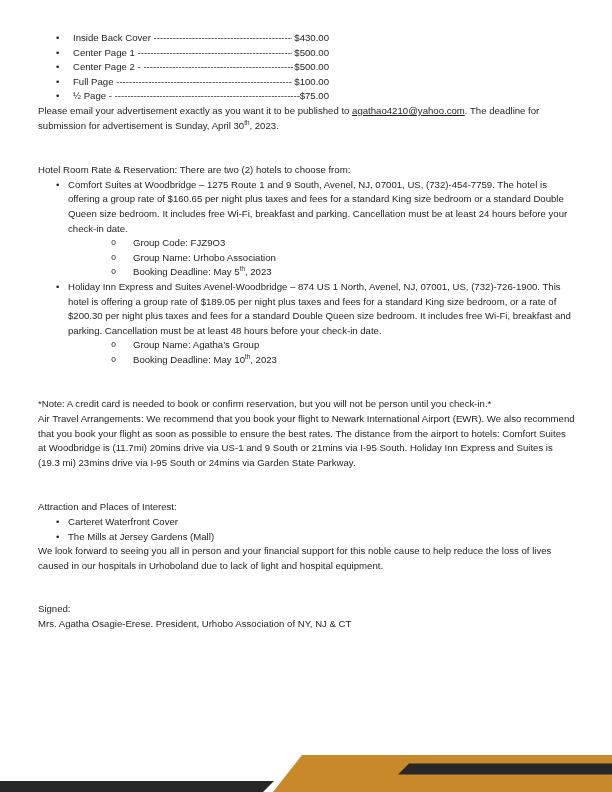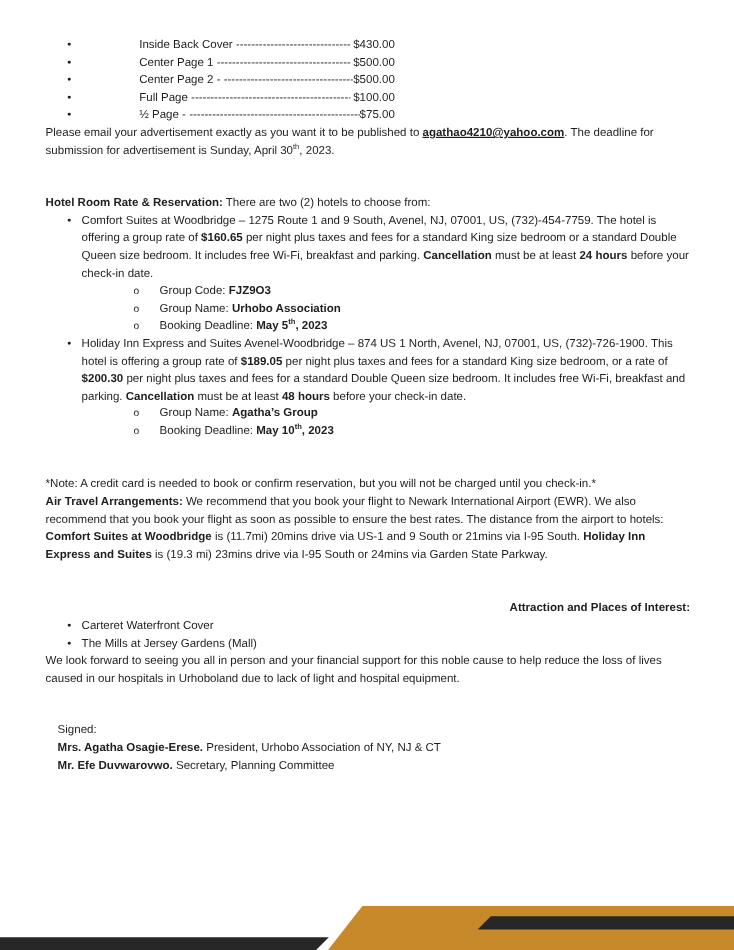--- a/index.html
+++ b/index.html
@@ -21,7 +21,7 @@
   .price-list li{position:relative;padding-left:35px;}
   .price-list .marker{position:absolute;left:18px;}
   .price-row{display:flex;width:256px;}
-  .price-row .lbl{white-space:pre;margin-left:43px;}
+  .price-row .lbl{white-space:pre;}
   .price-row .leader{flex:1;overflow:hidden;white-space:nowrap;}
   .price-row .price{white-space:pre;}
   

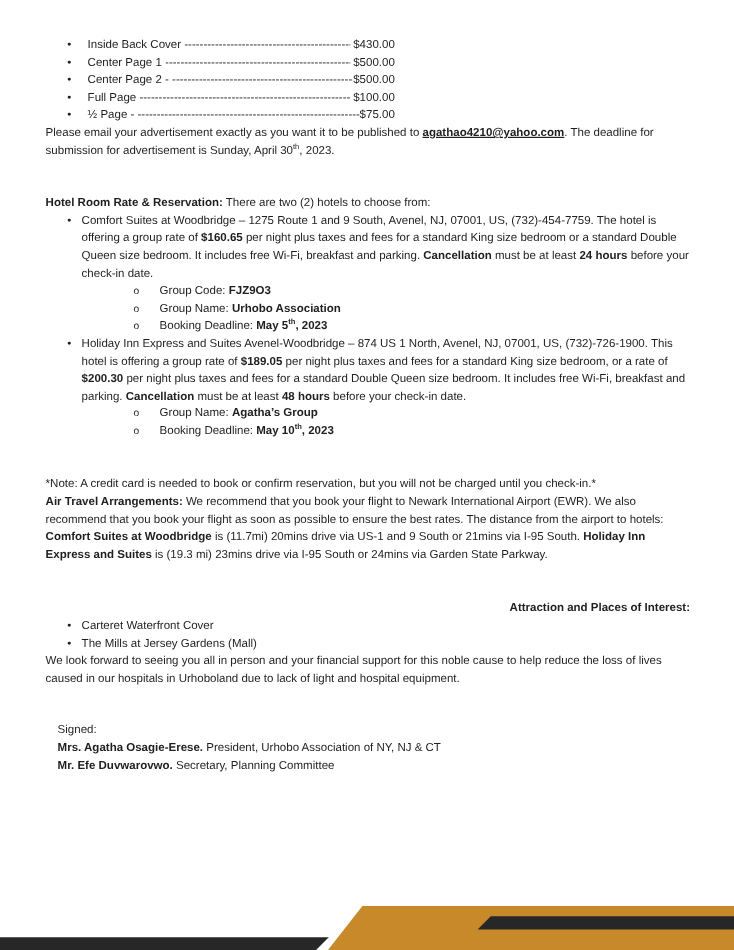--- a/index.html
+++ b/index.html
@@ -13,7 +13,7 @@
     overflow:hidden;
   }
   .content{position:absolute;left:38px;top:31px;width:537px;}
-  .b{font-weight:bold;text-align:right;}
+  .b{font-weight:normal;}
   .u{text-decoration:underline;}
   .sup{font-size:6.3px;vertical-align:super;line-height:0;}
   ul{list-style:none;margin:0;padding:0;}

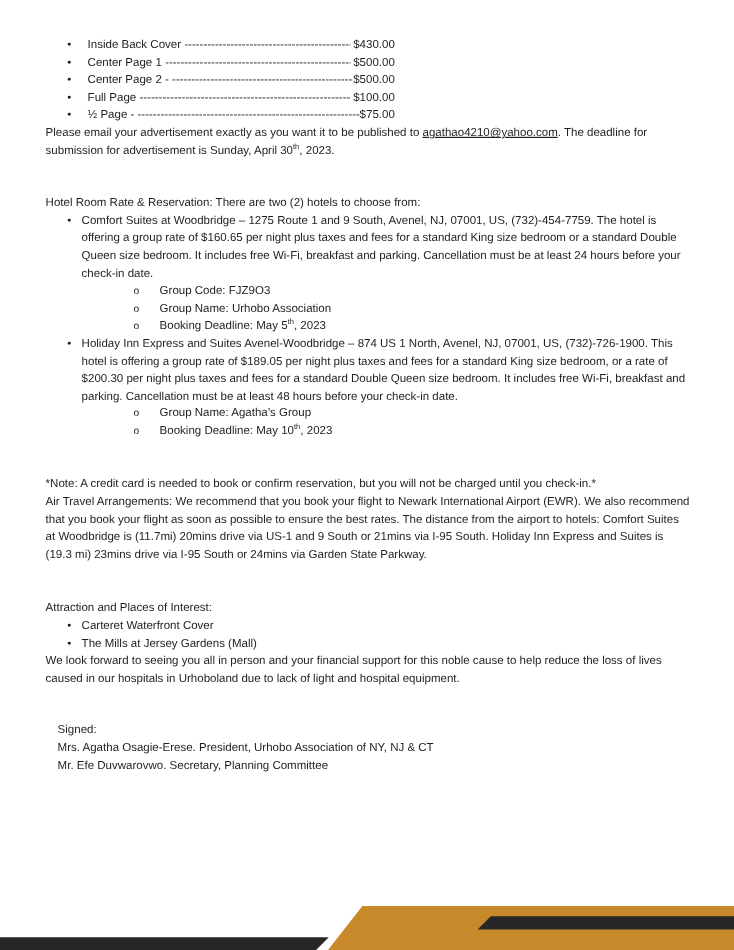--- a/index.html
+++ b/index.html
@@ -113,7 +113,7 @@
       </ul>
     </div>
 
-    <p class="m14">*Note: A credit card is needed to book or confirm reservation, but you will not be charged until you check-in.*</p>
+    <p class="m14">*Note: A credit card is needed to book or confirm reservation, but you will not be person until you check-in.*</p>
 
     <p class="m22"><span class="b">Air Travel Arrangements:</span><span> We recommend that you book your flight to Newark International Airport (EWR). We also recommend that you book your flight as soon as possible to ensure the best rates. The distance from the airport to hotels: </span><span class="b">Comfort Suites at Woodbridge</span><span> is (11.7mi) 20mins drive via US-1 and 9 South or 21mins via I-95 South. </span><span class="b">Holiday Inn Express and Suites</span><span> is (19.3 mi) 23mins drive via I-95 South or 24mins via Garden State Parkway.</span></p>
 

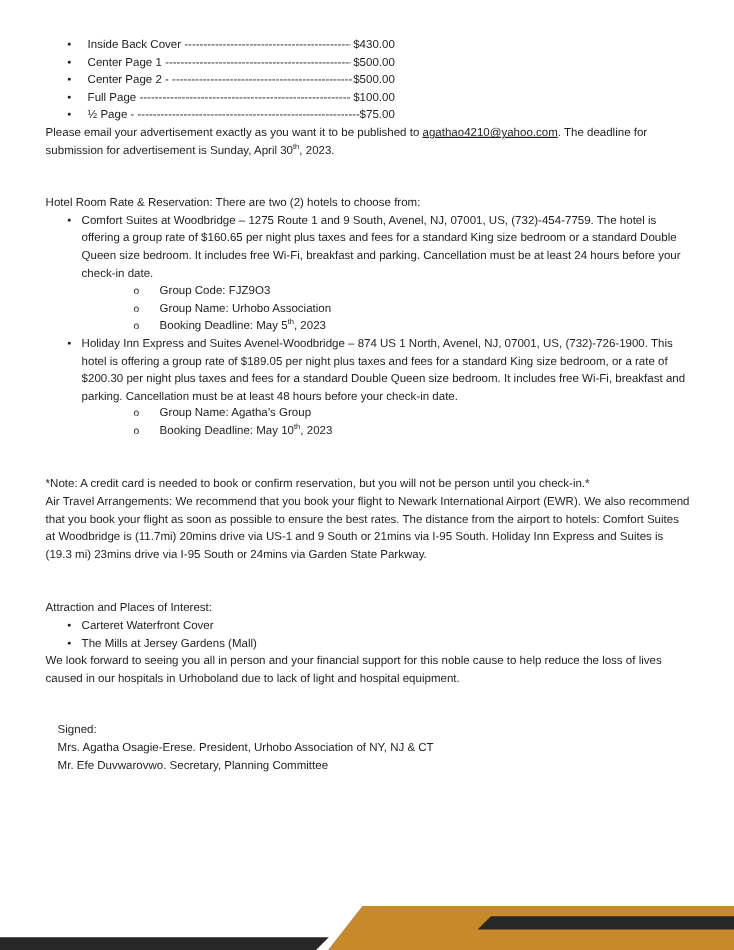--- a/index.html
+++ b/index.html
@@ -33,7 +33,7 @@
   .m14{margin-top:30px;}
   .m22{}
   .m24{margin-top:24px;}
-  .m29{margin-top:29px;margin-left:10px;}
+  .m29{margin-top:29px;}
   p,.para{margin:0;}
   .footer-art{position:absolute;left:0;bottom:0;width:612px;height:80px;display:block;}
 </style>

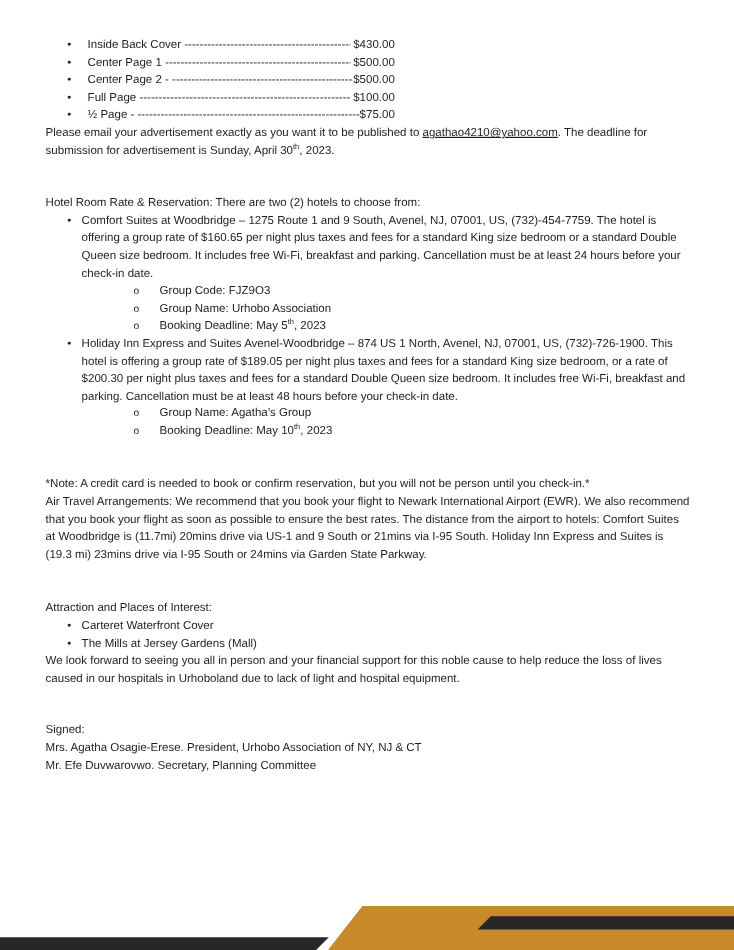--- a/index.html
+++ b/index.html
@@ -135,7 +135,6 @@
     <div class="m29">
       <div>Signed:</div>
       <div><span class="b">Mrs. Agatha Osagie-Erese.</span><span> President, Urhobo Association of NY, NJ &amp; CT</span></div>
-      <div><span class="b">Mr. Efe Duvwarovwo.</span><span> Secretary, Planning Committee</span></div>
     </div>
 
   </div>

